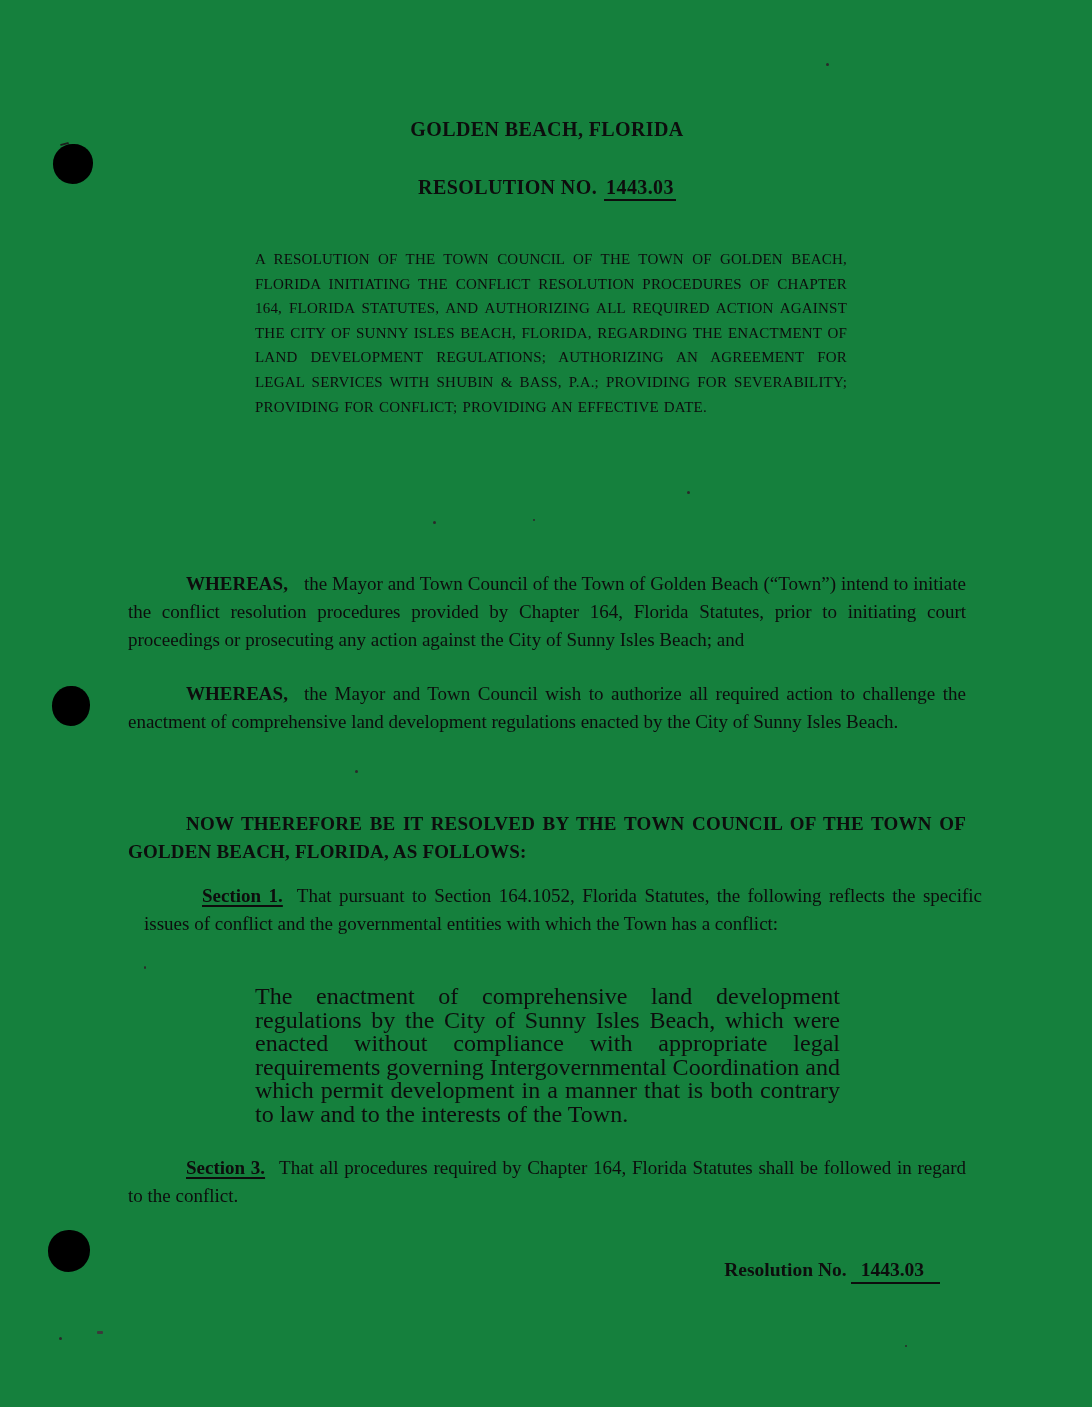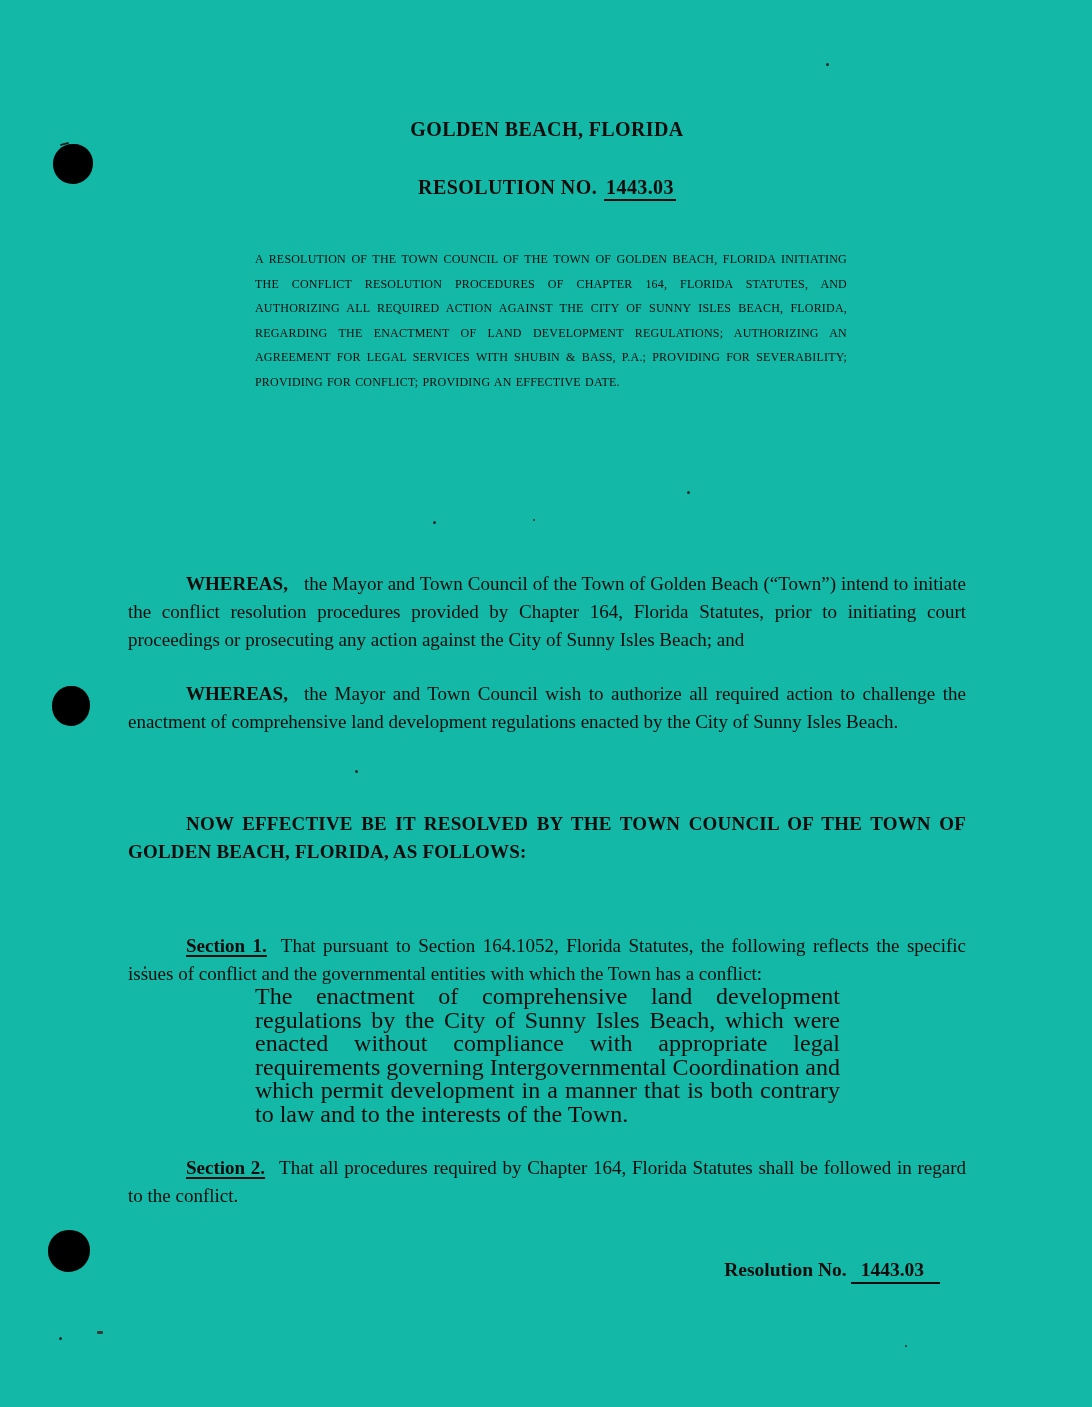--- a/index.html
+++ b/index.html
@@ -8,7 +8,7 @@
     width: 1092px;
     height: 1407px;
     margin: 0 auto;
-    background: #14b8a6;
+    background: #15803d;
     color: #0d0d0d;
     font-family: "Liberation Serif", "DejaVu Serif", serif;
     overflow: hidden;

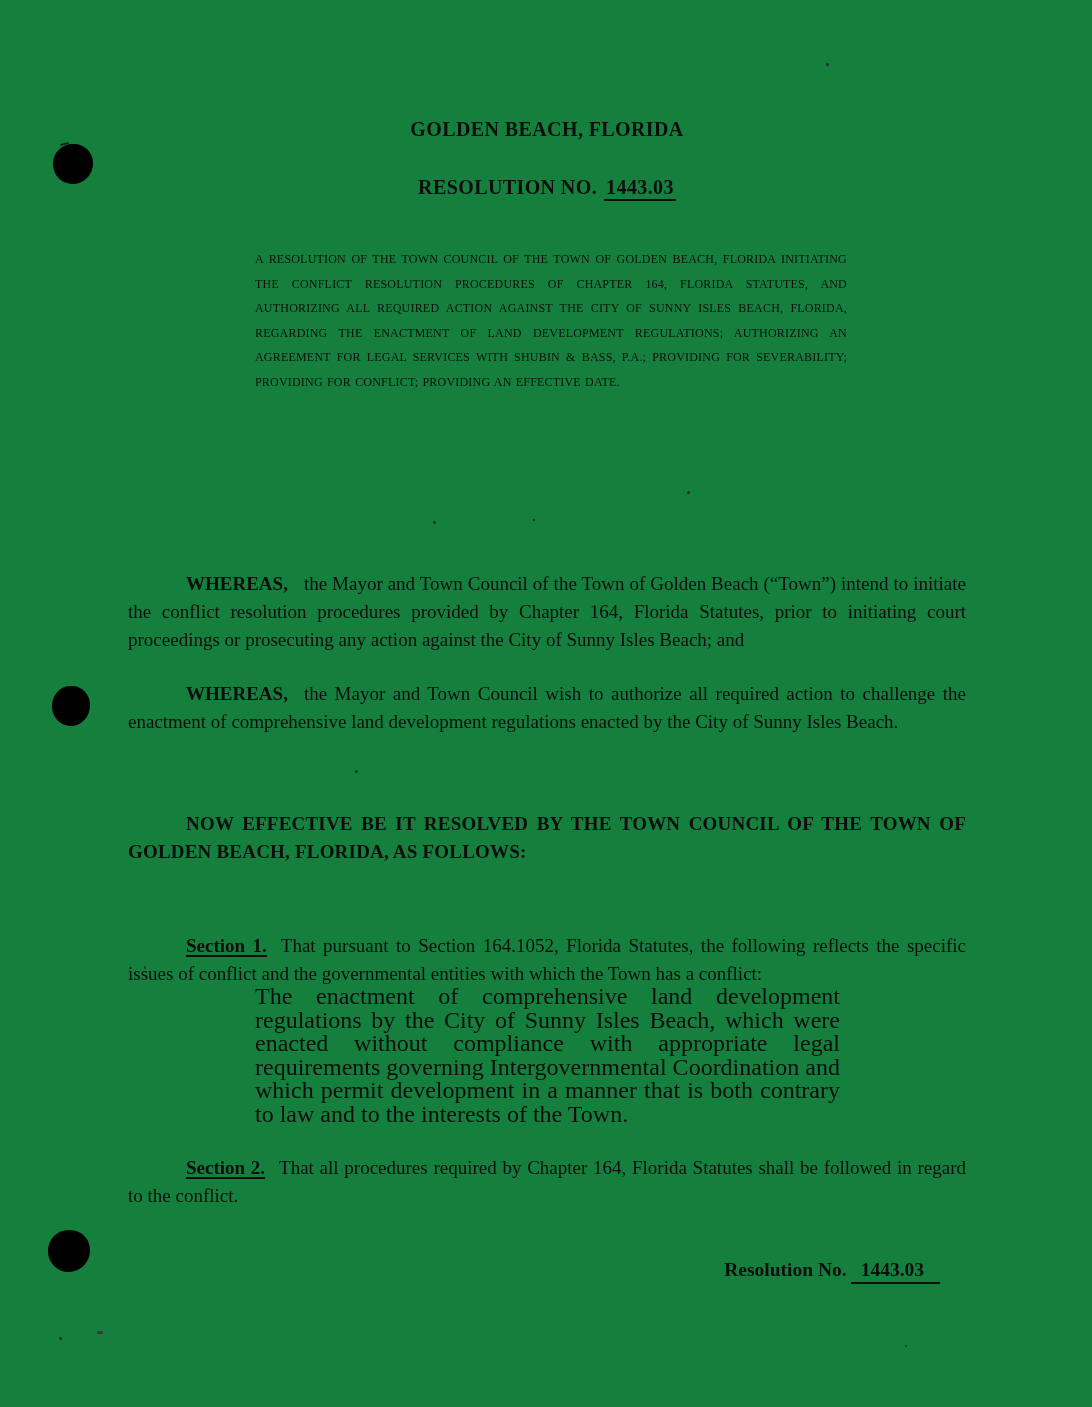--- a/index.html
+++ b/index.html
@@ -61,7 +61,7 @@
     left: 255px;
     top: 247px;
     width: 592px;
-    font-size: 12px;
+    font-size: 15px;
     line-height: 24.6px;
     text-align: justify;
     letter-spacing: 0.2px;

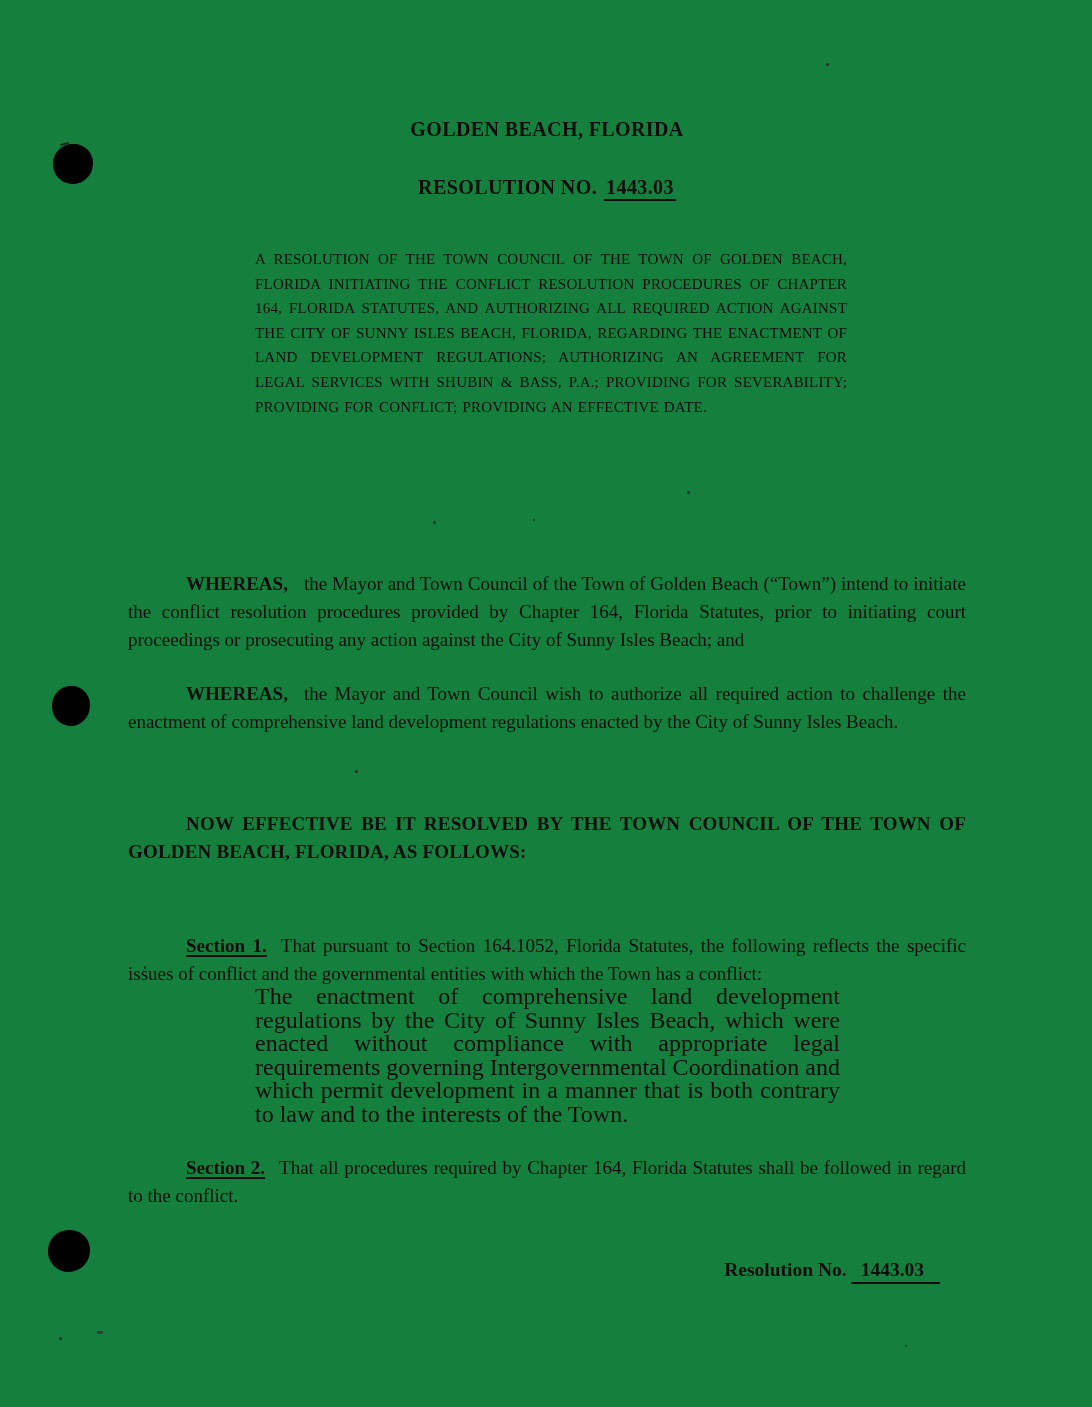--- a/index.html
+++ b/index.html
@@ -153,7 +153,7 @@
     <span class="lead-bold">WHEREAS,</span><span>the Mayor and Town Council wish to authorize all required action to challenge the enactment of comprehensive land development regulations enacted by the City of Sunny Isles Beach.</span>
   </p>
 
-  <p class="body-par resolved">NOW EFFECTIVE BE IT RESOLVED BY THE TOWN COUNCIL OF THE TOWN OF GOLDEN BEACH, FLORIDA, AS FOLLOWS:</p>
+  <p class="body-par resolved">NOW THEREFORE BE IT RESOLVED BY THE TOWN COUNCIL OF THE TOWN OF GOLDEN BEACH, FLORIDA, AS FOLLOWS:</p>
 
   <p class="body-par section-1">
     <span class="lead-section">Section 1.</span><span>That pursuant to Section 164.1052, Florida Statutes, the following reflects the specific issues of conflict and the governmental entities with which the Town has a conflict:</span>

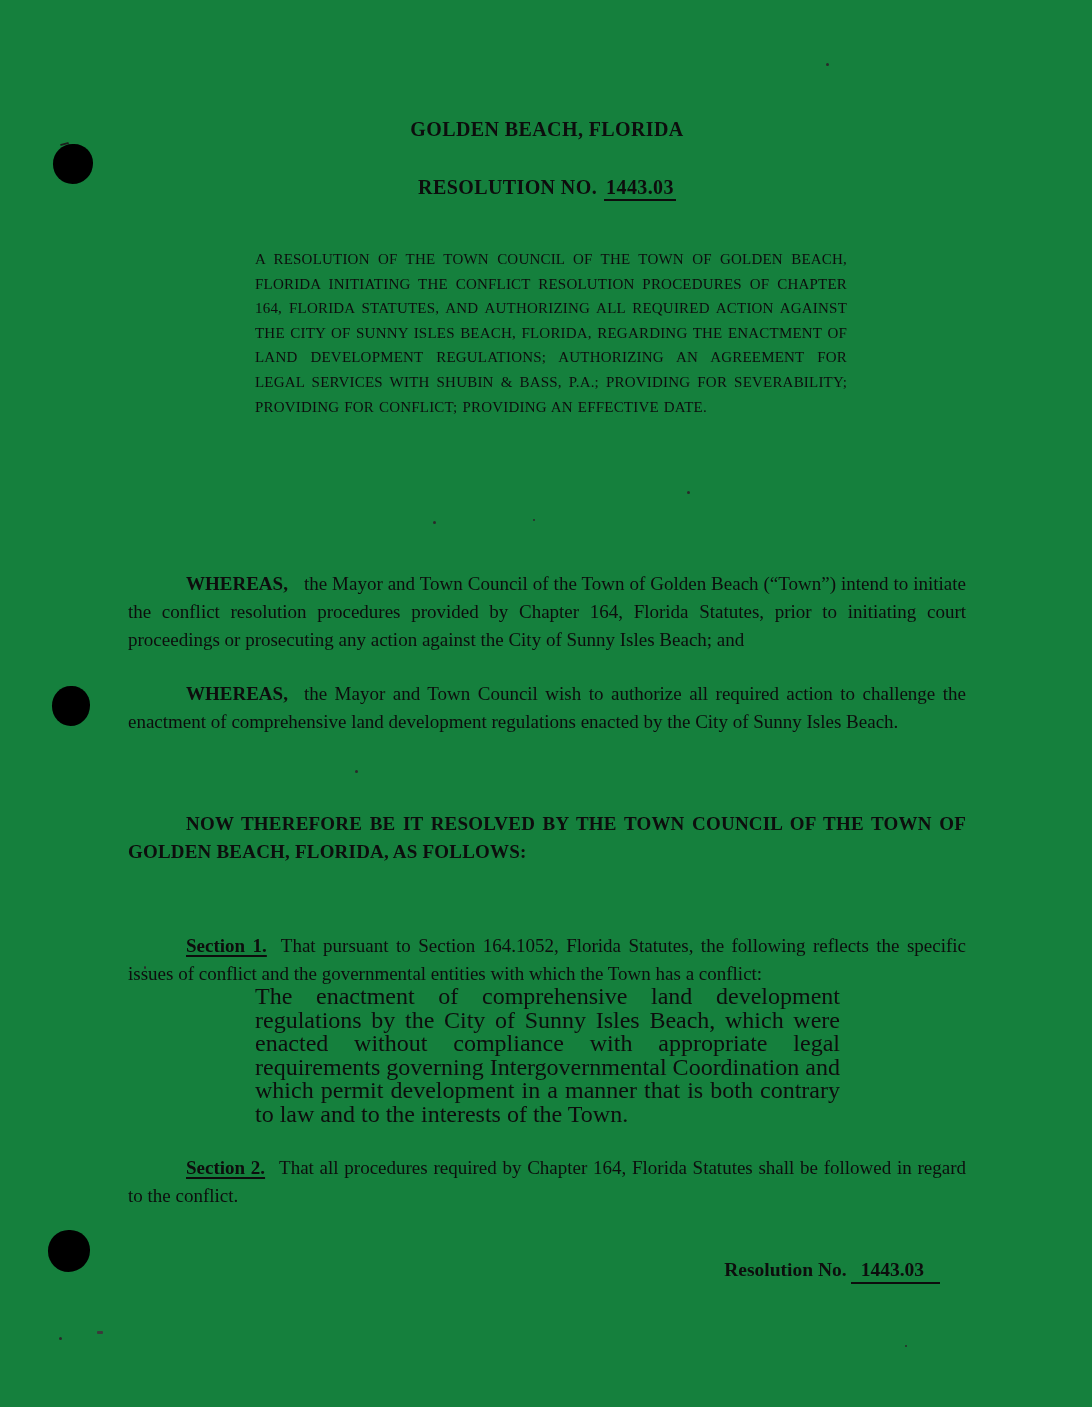--- a/index.html
+++ b/index.html
@@ -82,7 +82,7 @@
   .whereas-1 { top: 570px; }
   .whereas-2 { top: 680px; }
   .resolved  { top: 810px; font-weight: bold; letter-spacing: 0.2px; }
-  .section-1 { top: 932px; }
+  .section-1 { top: 882px; margin-left: 16px; }
   .section-2 { top: 1154px; }
 
   .lead-bold { font-weight: bold; margin-right: 16px; }

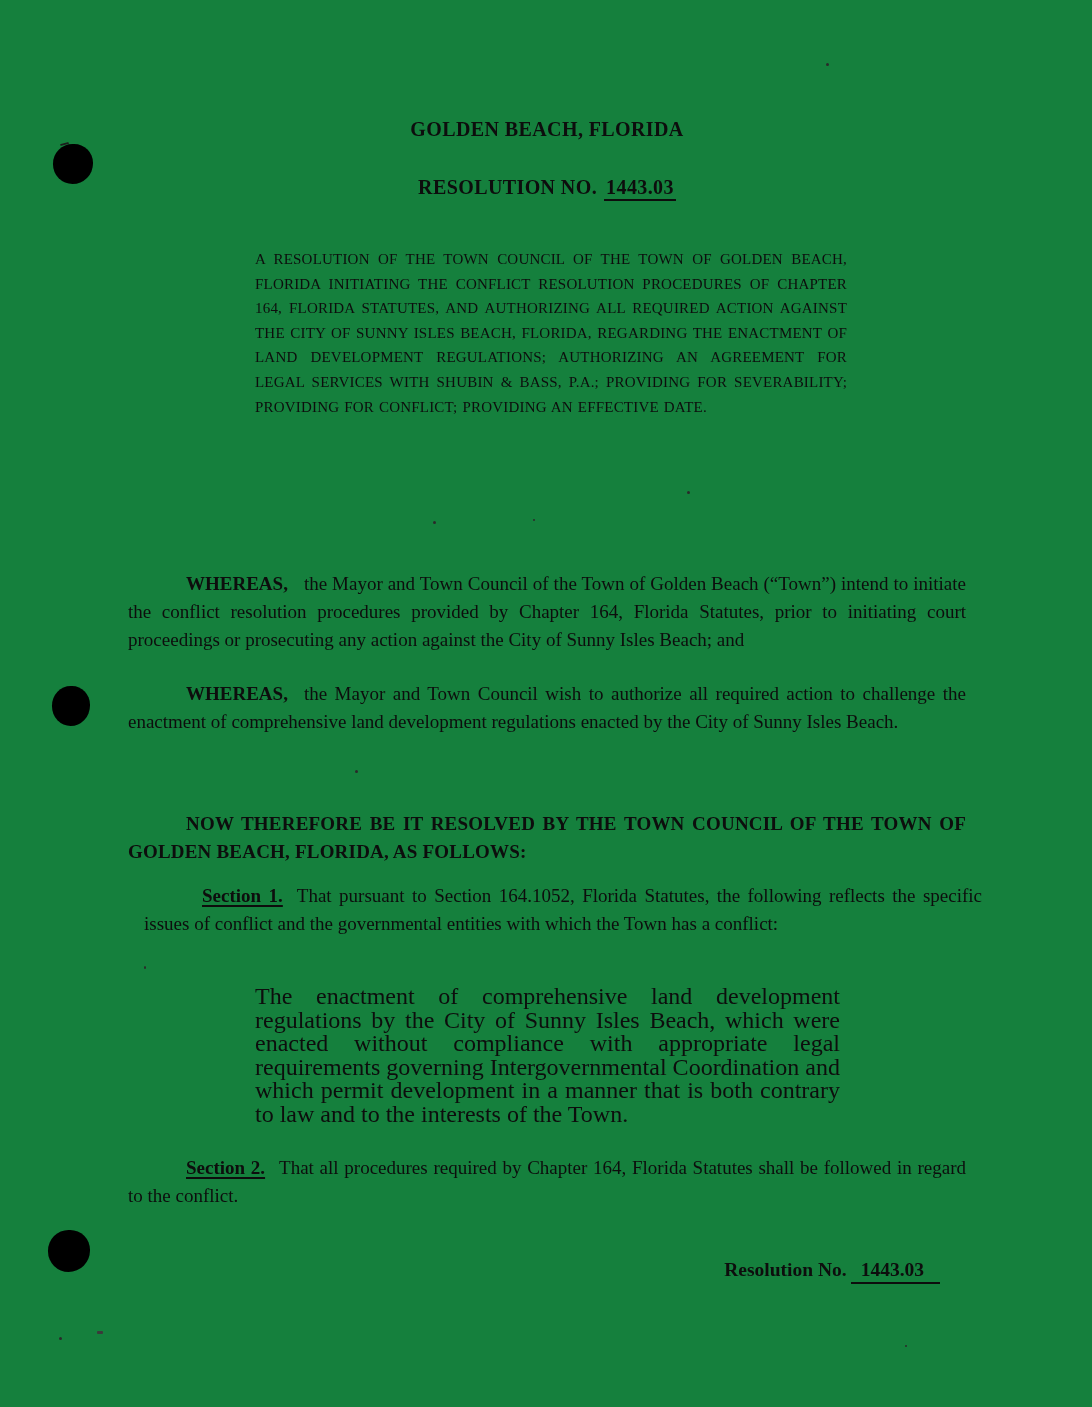--- a/index.html
+++ b/index.html
@@ -162,7 +162,7 @@
   <div class="quote">The enactment of comprehensive land development regulations by the City of Sunny Isles Beach, which were enacted without compliance with appropriate legal requirements governing Intergovernmental Coordination and which permit development in a manner that is both contrary to law and to the interests of the Town.</div>
 
   <p class="body-par section-2">
-    <span class="lead-section">Section 2.</span><span>That all procedures required by Chapter 164, Florida Statutes shall be followed in regard to the conflict.</span>
+    <span class="lead-section">Section 3.</span><span>That all procedures required by Chapter 164, Florida Statutes shall be followed in regard to the conflict.</span>
   </p>
 
   <div class="footer">

